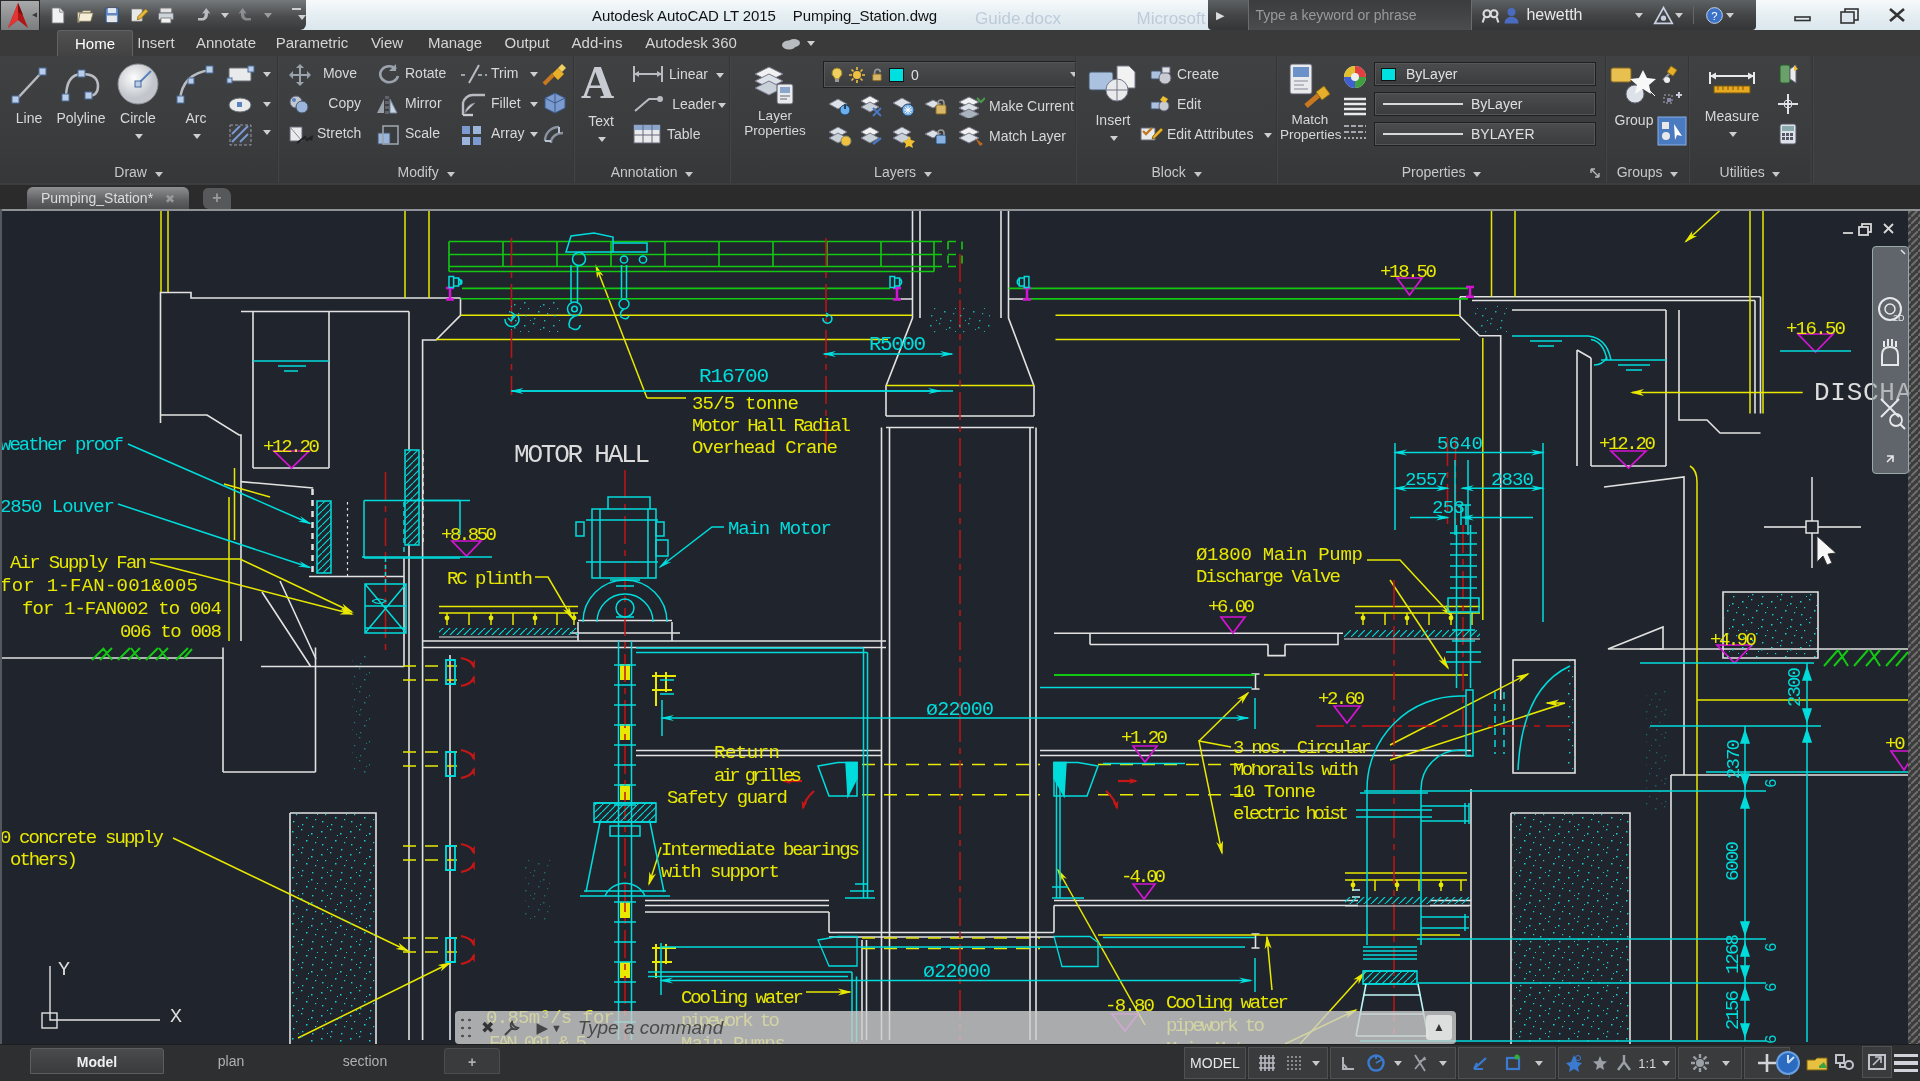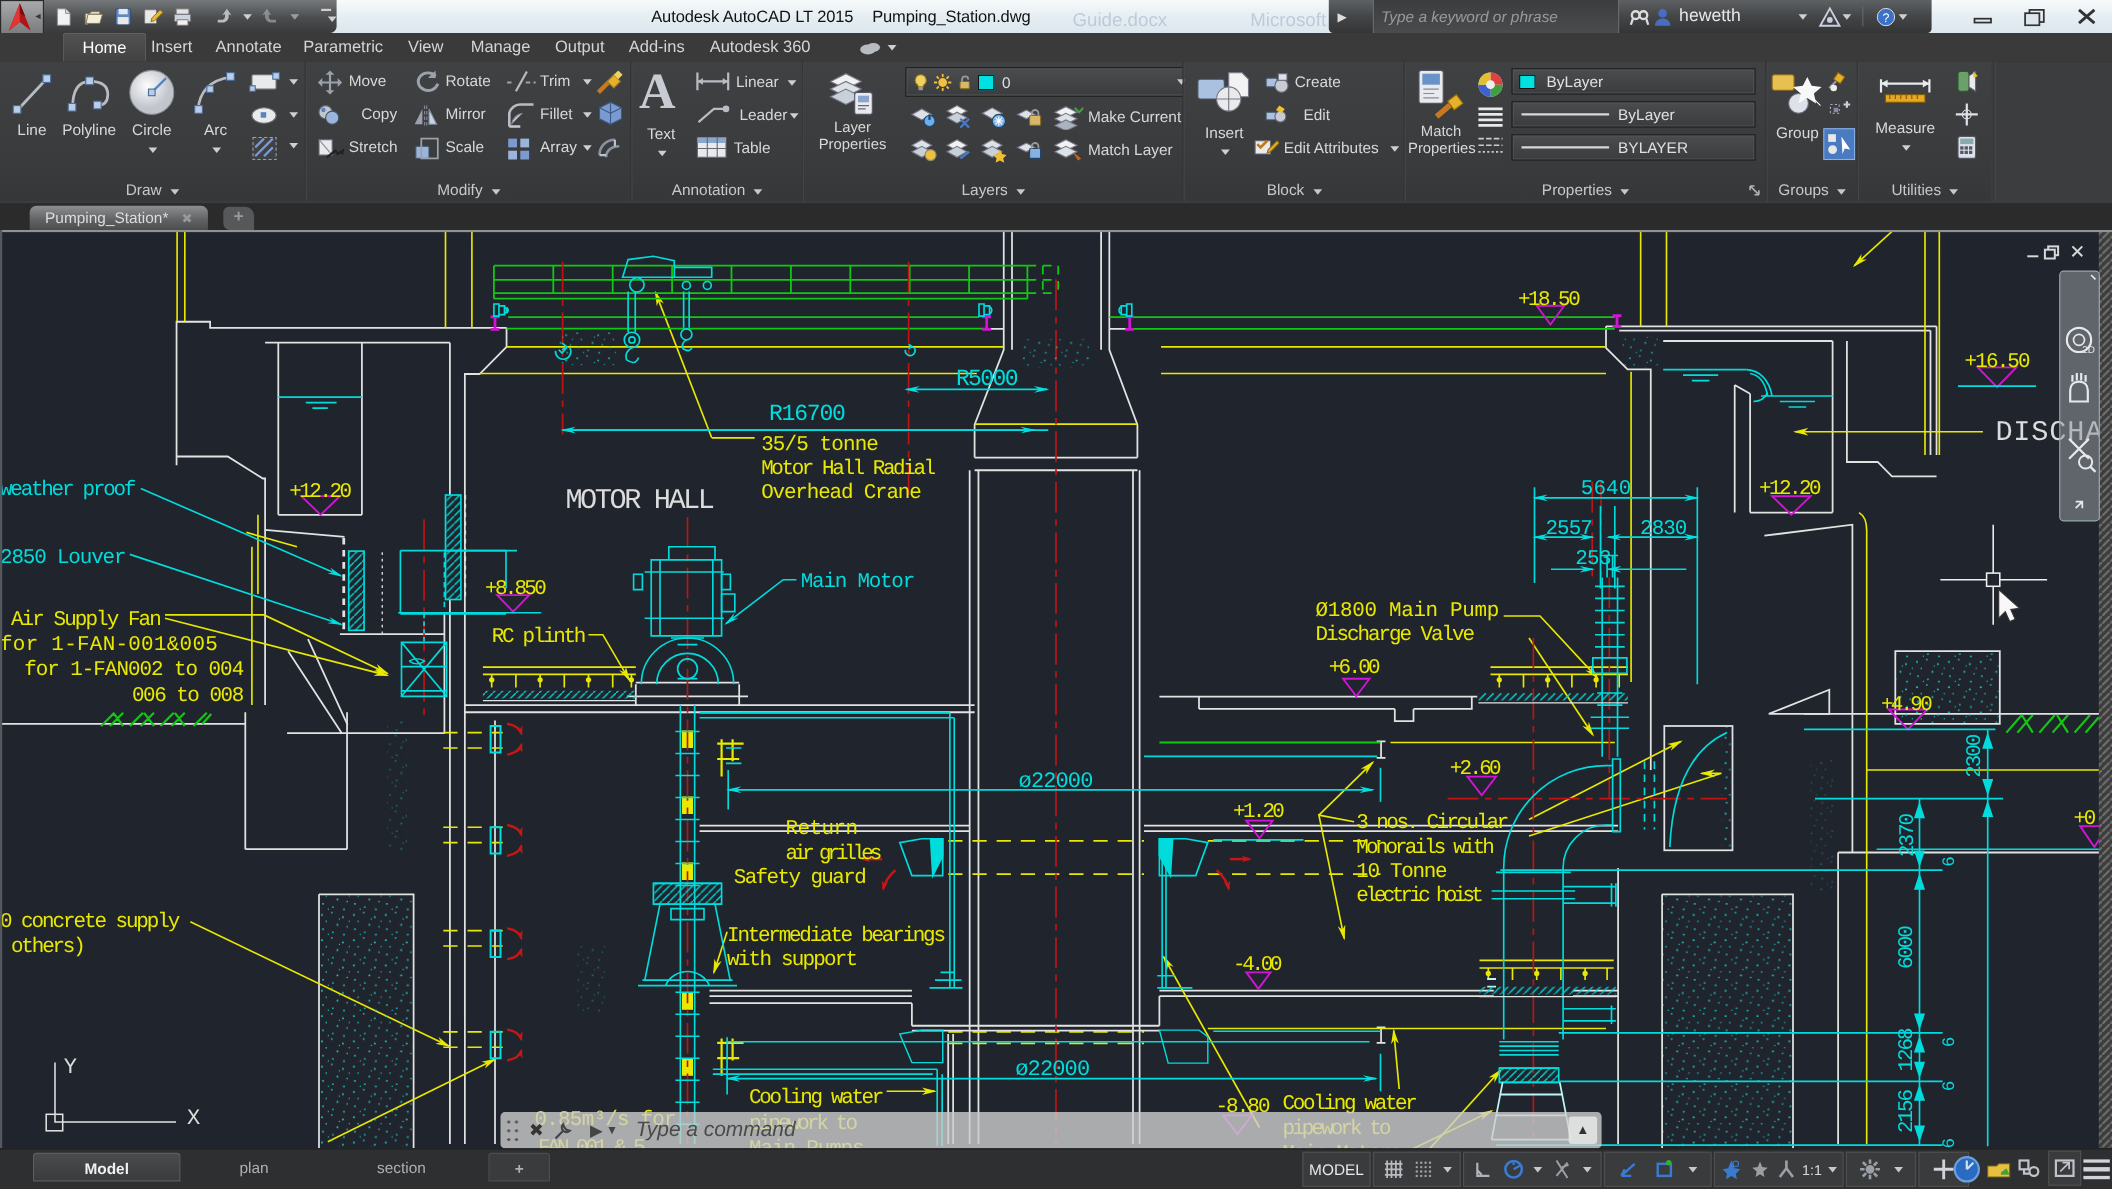--- a/index.html
+++ b/index.html
@@ -11,7 +11,7 @@
 #titletext{left:592px;top:7px;color:#111;font-size:15px;letter-spacing:-0.1px}
 #ghost{left:975px;top:9px;color:#97a9c2;font-size:17px;opacity:.5}
 #infocenter{left:1208px;top:0;width:548px;height:30px;background:linear-gradient(#5e6163,#434547 50%,#333537);display:flex;align-items:center;border-radius:0 0 4px 4px}
-#searchbox{width:224px;height:32px;background:linear-gradient(#3a3c3e,#4a4c4e);border:1px solid #6a6c6e;color:#9a9a9a;font-style:italic;font-size:14px;padding:1px 6px;margin-left:24px}
+#searchbox{width:224px;height:32px;background:linear-gradient(#3a3c3e,#4a4c4e);border:1px solid #6a6c6e;color:#9a9a9a;font-size:14px;padding:1px 6px;margin-left:24px}
 #winbtns{left:1780px;top:0;width:140px;height:30px;display:flex;align-items:center;justify-content:space-around;color:#222}
 #menurow{left:0;top:30px;width:1920px;height:26px;background:#3a3a3a;color:#d5d5d5;font-size:15px}
 .mtab{position:absolute;top:0;height:26px;line-height:26px;padding:0 0;text-align:center}

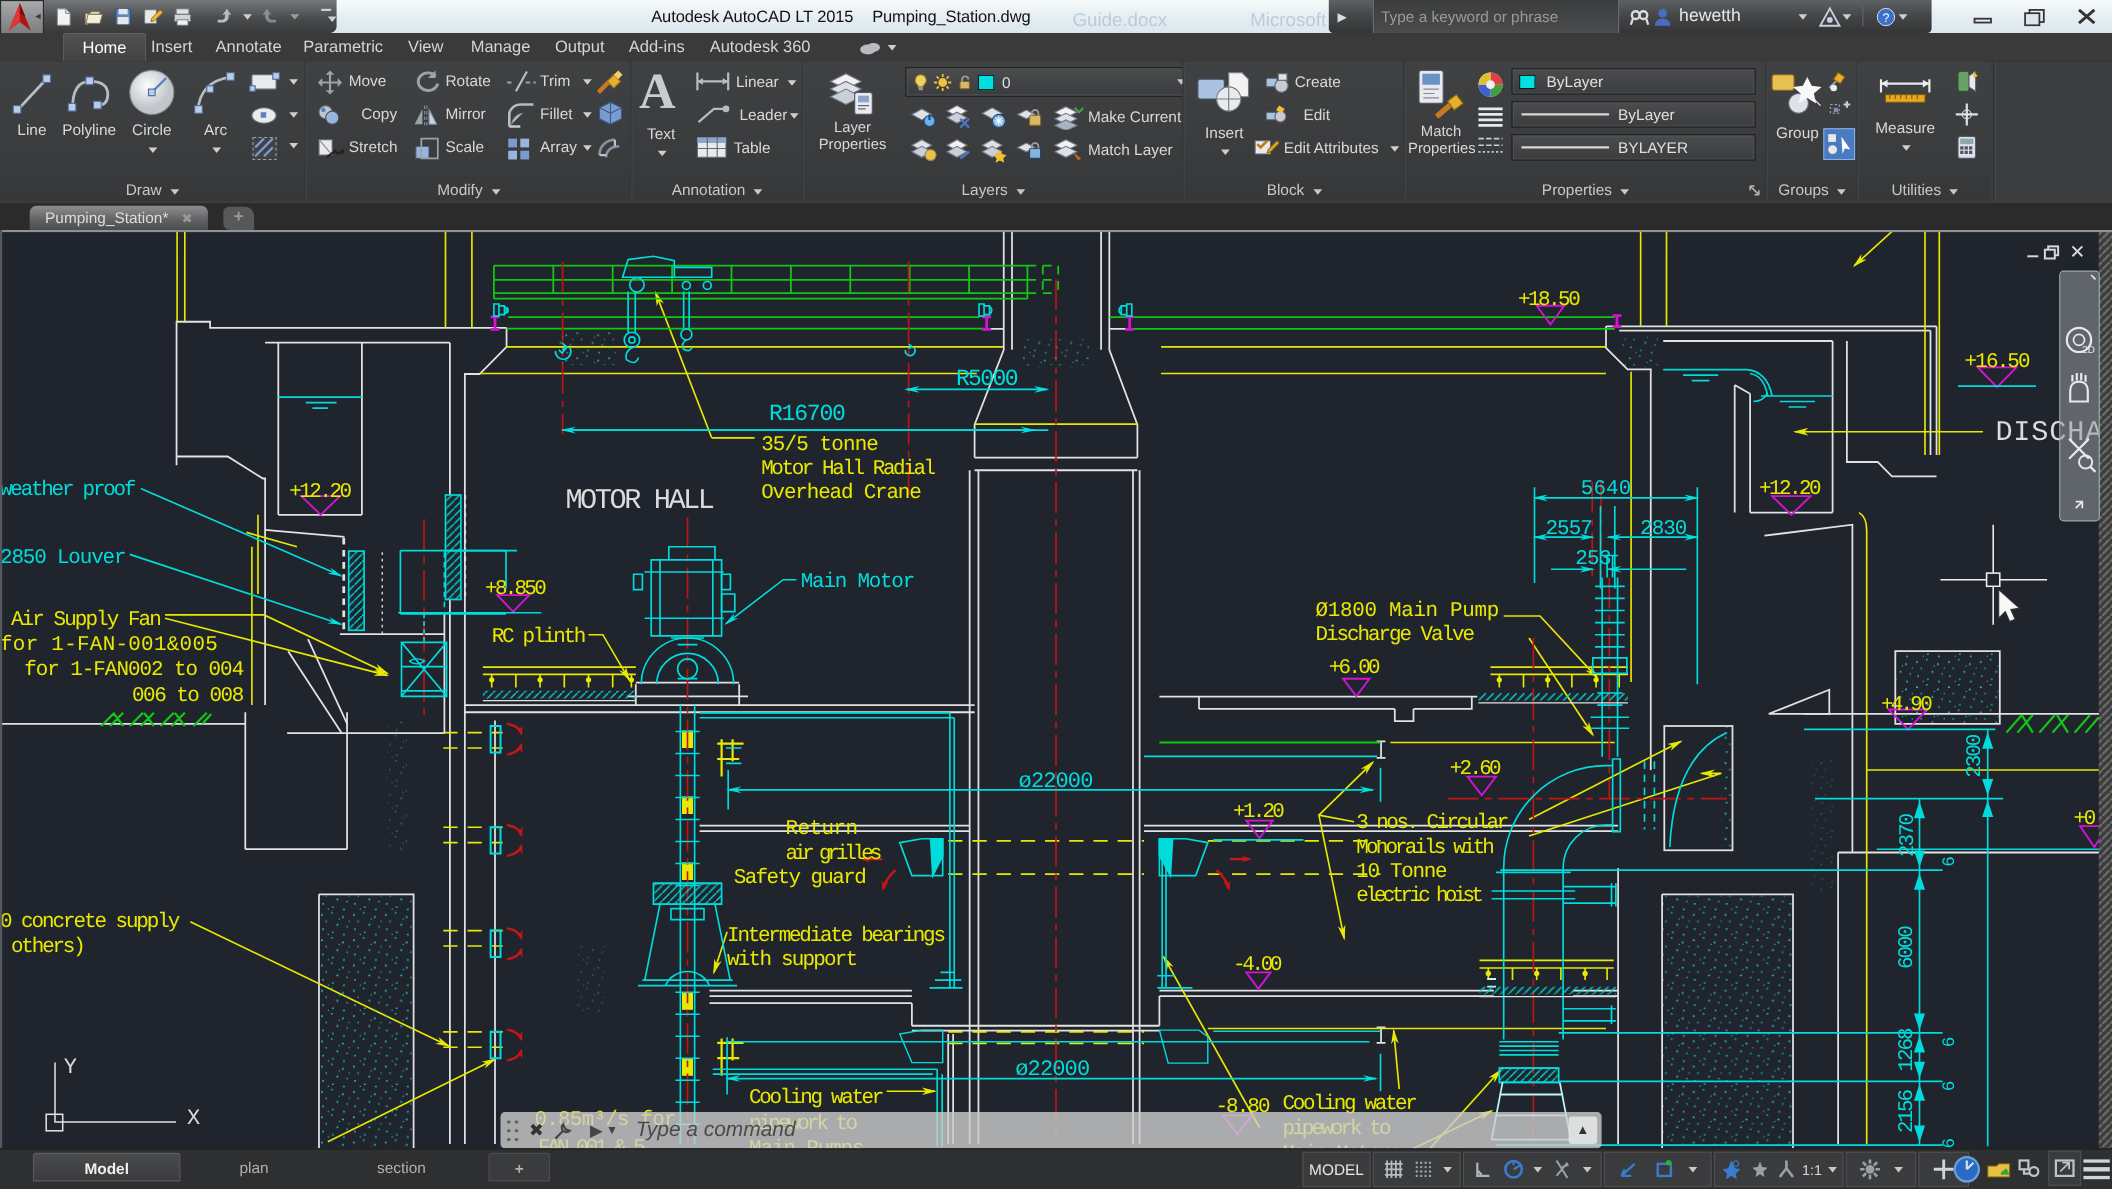--- a/index.html
+++ b/index.html
@@ -198,7 +198,7 @@
 <svg class="abs" style="left:8px;top:7px" width="26" height="24" viewBox="0 0 26 24">
         <path d="M13 1l4 4h-3v6h6V8l4 4-4 4v-3h-6v6h3l-4 4-4-4h3v-6H6v3l-4-4 4-4v3h6V5H9z" fill="#9aa2ac"></path>
       </svg>
-<div class="btnlabel" style="left:38px;top:9px;width:46px;text-align:left">Move</div>
+<div class="btnlabel" style="left:38px;top:9px;width:46px;text-align:center">Move</div>
 <svg class="abs" style="left:96px;top:7px" width="26" height="24" viewBox="0 0 26 24">
         <path d="M21 6A9 8 0 1 0 23 13" fill="none" stroke="#9aa2ac" stroke-width="2.6"></path>
         <path d="M21 1v7h-7z" fill="#9aa2ac"></path>

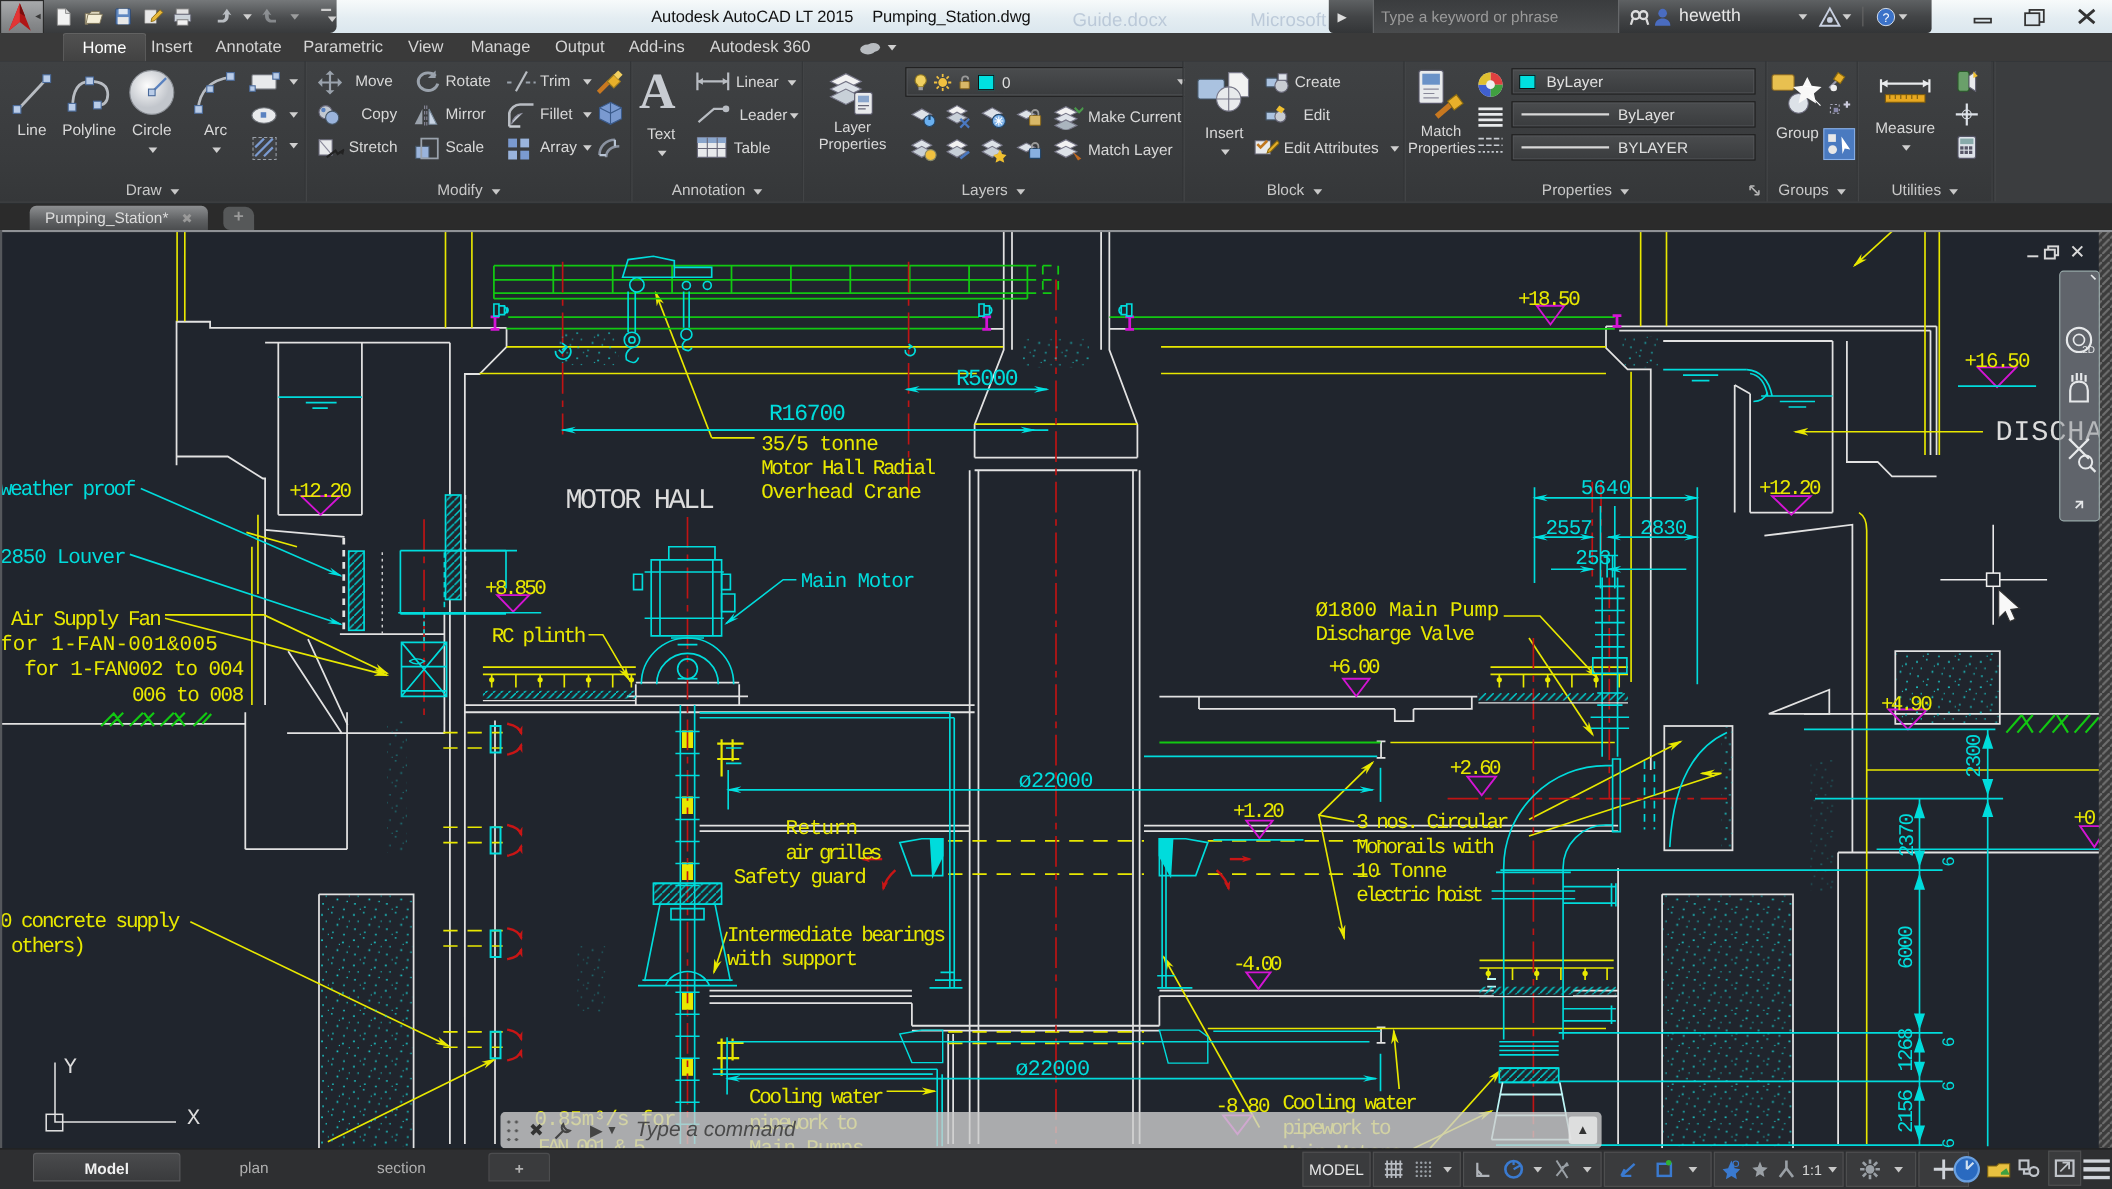--- a/index.html
+++ b/index.html
@@ -402,7 +402,7 @@
         <circle cx="15" cy="12" r="5" fill="#c8ccd2" stroke="#667"></circle>
         <path d="M14 2l5 3-3 4-5-3z" fill="#f0c030"></path>
       </svg>
-<div class="btnlabel" style="left:100px;top:40px;width:40px;text-align:center">Edit</div>
+<div class="btnlabel" style="left:100px;top:40px;width:40px;text-align:left">Edit</div>
 <svg class="abs" style="left:62px;top:66px" width="24" height="22" viewBox="0 0 24 22">
         <path d="M2 6h14v12H2z" fill="#e8eaec" stroke="#667"></path>
         <path d="M4 9l3 3 6-6" fill="none" stroke="#c07820" stroke-width="2.4"></path>

